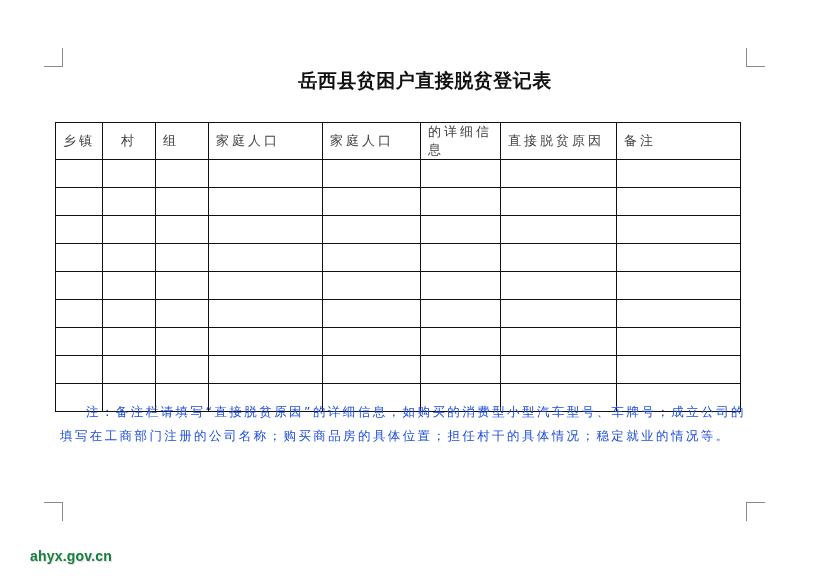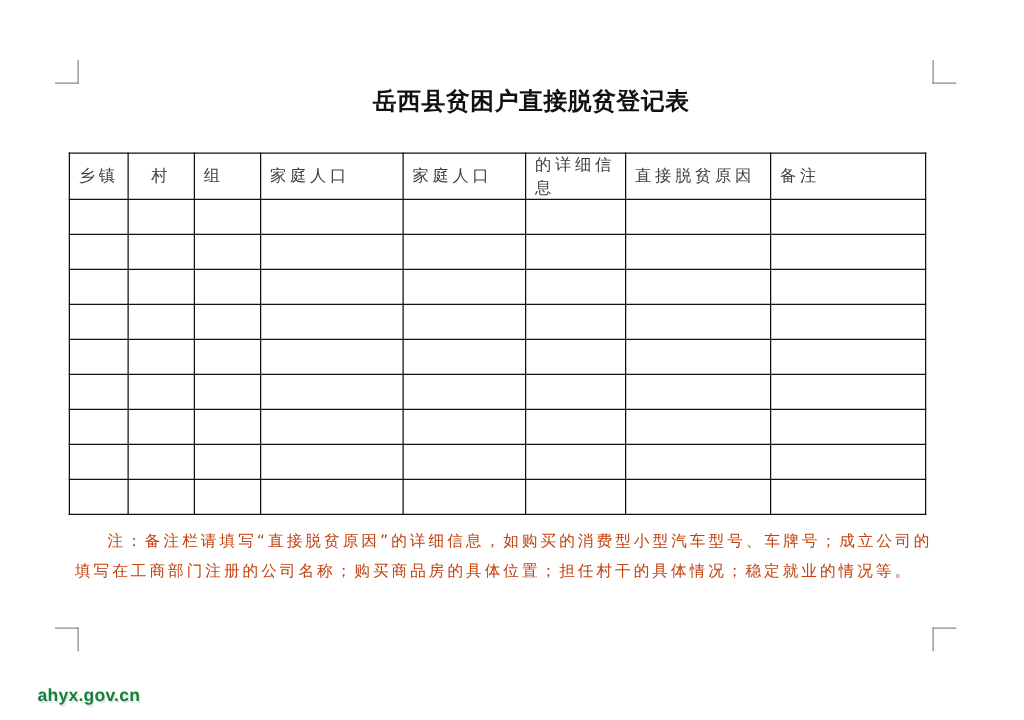--- a/index.html
+++ b/index.html
@@ -67,12 +67,12 @@
     .note {
       position: absolute;
       left: 60px;
-      top: 421px;
+      top: 400px;
       width: 686px;
       font-size: 12.5px;
       line-height: 24px;
       letter-spacing: 2.4px;
-      color: #c2410c;
+      color: #1d4ed8;
       text-indent: 26px;
       text-align: justify;
     }

